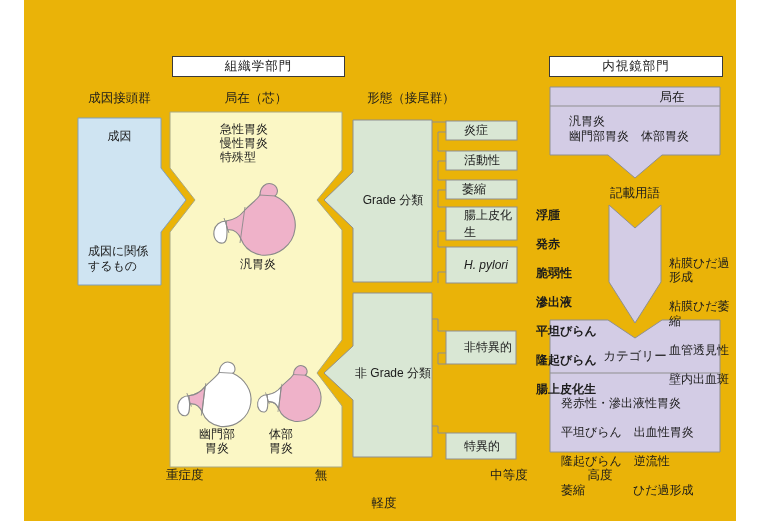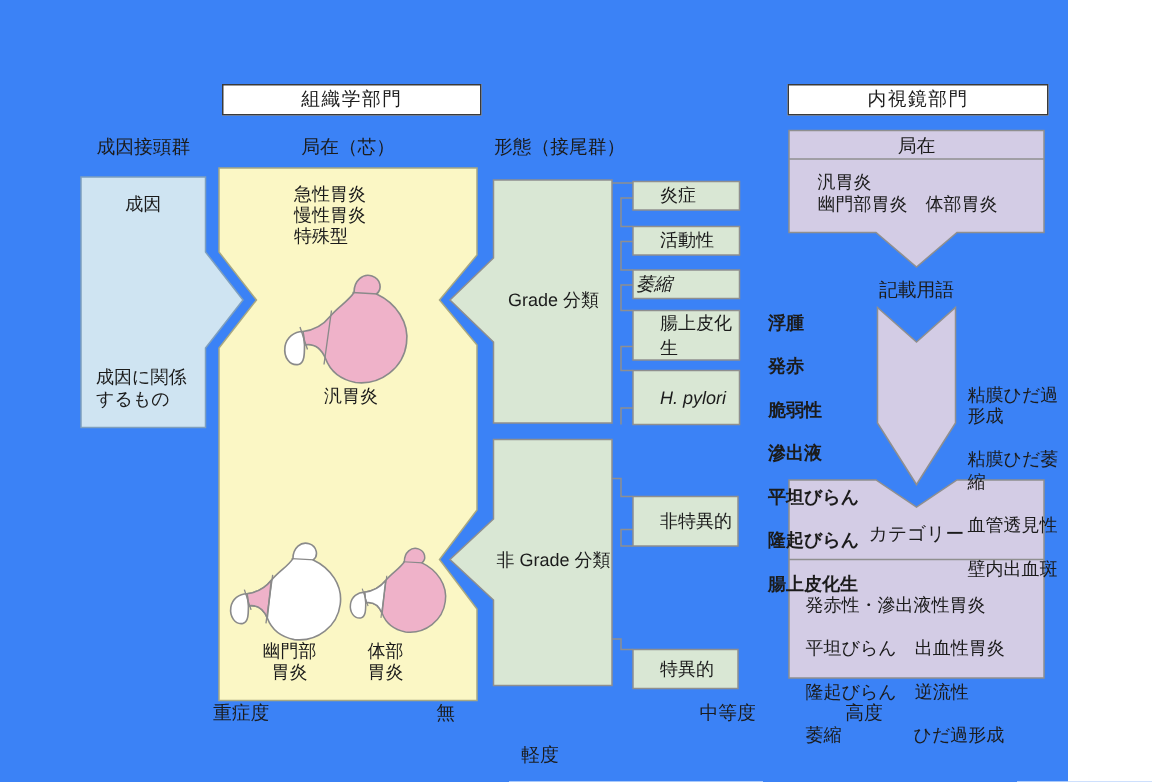--- a/index.html
+++ b/index.html
@@ -3,8 +3,8 @@
 <meta charset="utf-8">
 <style>
   html,body{margin:0;padding:0;background:#fff;}
-  #canvas{position:relative;width:712px;height:521px;background:#3b82f6;overflow:hidden;
-          font-family:"Liberation Sans","DejaVu Sans",sans-serif;color:#1b1b1b;}
+  #canvas{position:relative;width:712px;height:521px;background:#eab308;overflow:hidden;
+          font-family:"Liberation Sans","DejaVu Sans",sans-serif;color:#1b1b1b;margin-left:24px;}
   #shapes{position:absolute;left:0;top:0;}
   .t{position:absolute;font-size:12px;line-height:14.5px;white-space:pre-line;}
   .c{text-align:center;}

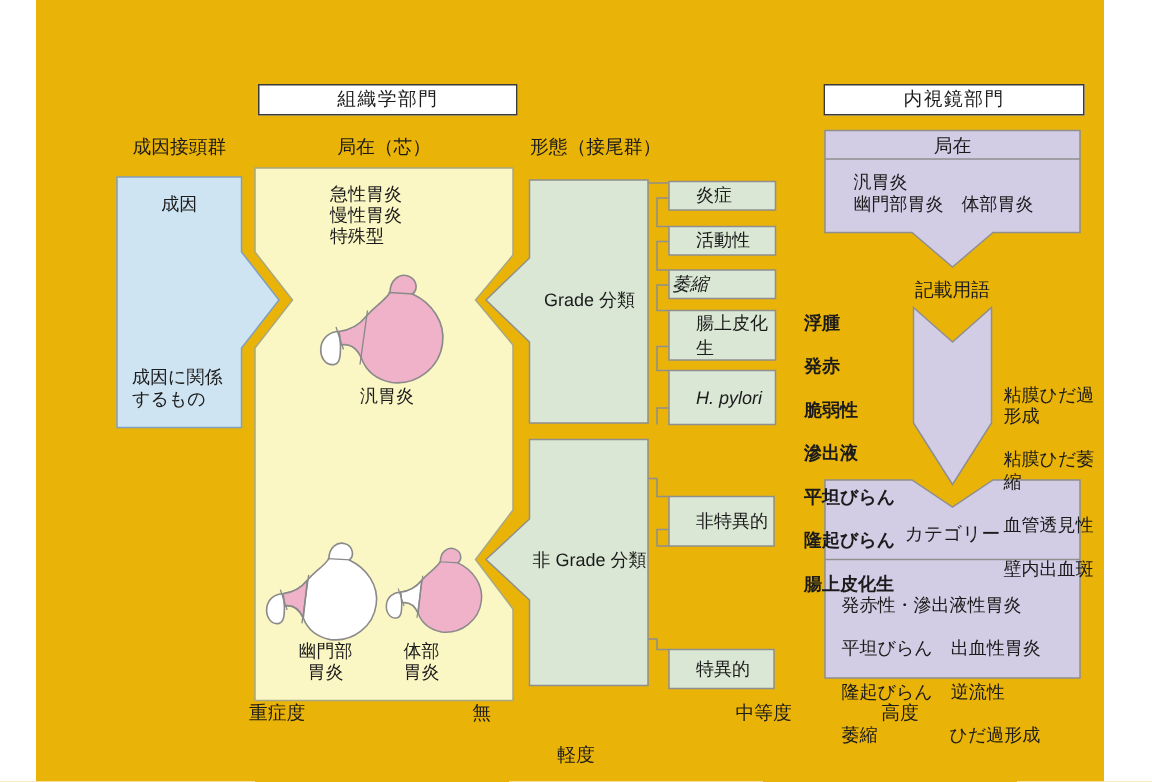--- a/index.html
+++ b/index.html
@@ -85,7 +85,7 @@
 
   <div class="t c hdr" style="left:45px;top:91px;width:101px;">成因接頭群</div>
   <div class="t c hdr" style="left:182px;top:91px;width:100px;">局在（芯）</div>
-  <div class="t c hdr" style="left:308px;top:91px;width:130px;">形態（接尾群）</div>
+  <div class="t c hdr" style="left:322px;top:91px;width:130px;">形態（接尾群）</div>
 
   <div class="t c" style="left:55px;top:129px;width:81px;text-align:center;">成因</div>
   <div class="t" style="left:64px;top:244px;line-height:15px;">成因に関係

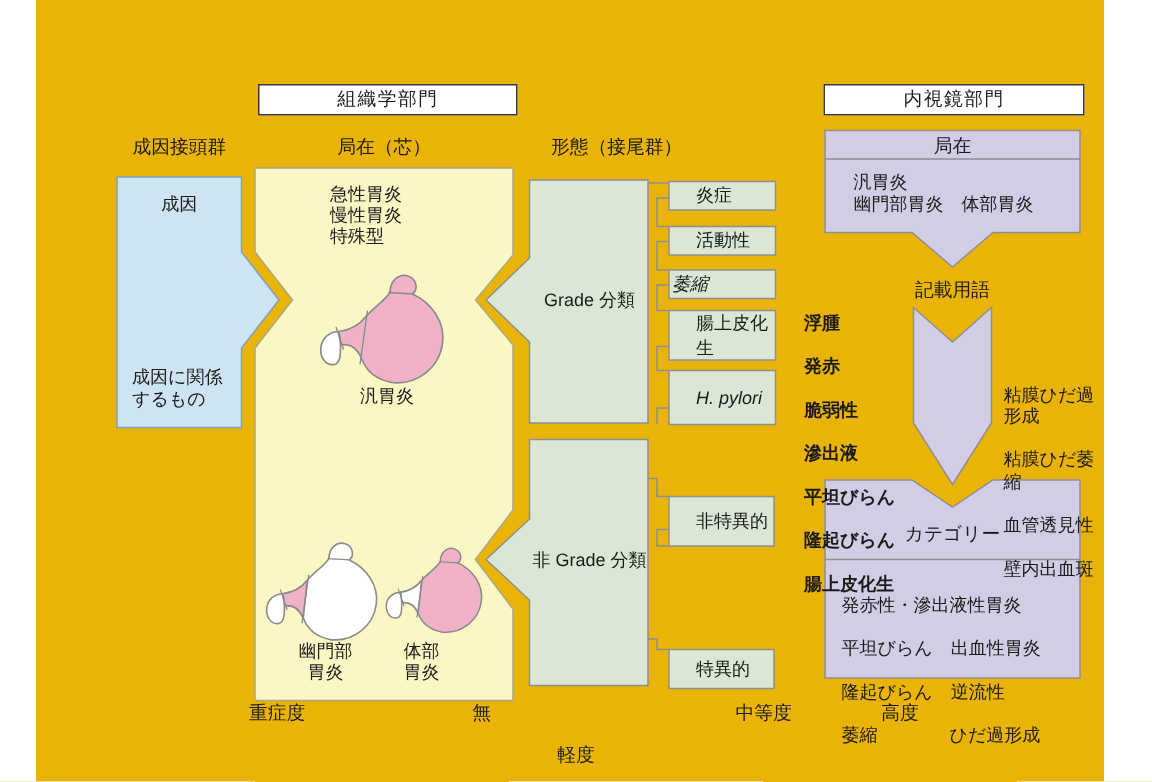--- a/index.html
+++ b/index.html
@@ -111,7 +111,7 @@
   <div class="cell" style="left:422px;top:331px;width:70px;height:33px;">非特異的</div>
   <div class="cell" style="left:422px;top:433px;width:70px;height:26px;">特異的</div>
 
-  <div class="t c hdr" style="left:526px;top:90px;width:170px;">局在</div>
+  <div class="t c hdr" style="left:526px;top:90px;width:170px;padding-left:37px;">局在</div>
   <div class="t" style="left:545px;top:114px;">汎胃炎</div>
   <div class="t" style="left:545px;top:129px;">幽門部胃炎　体部胃炎</div>
 

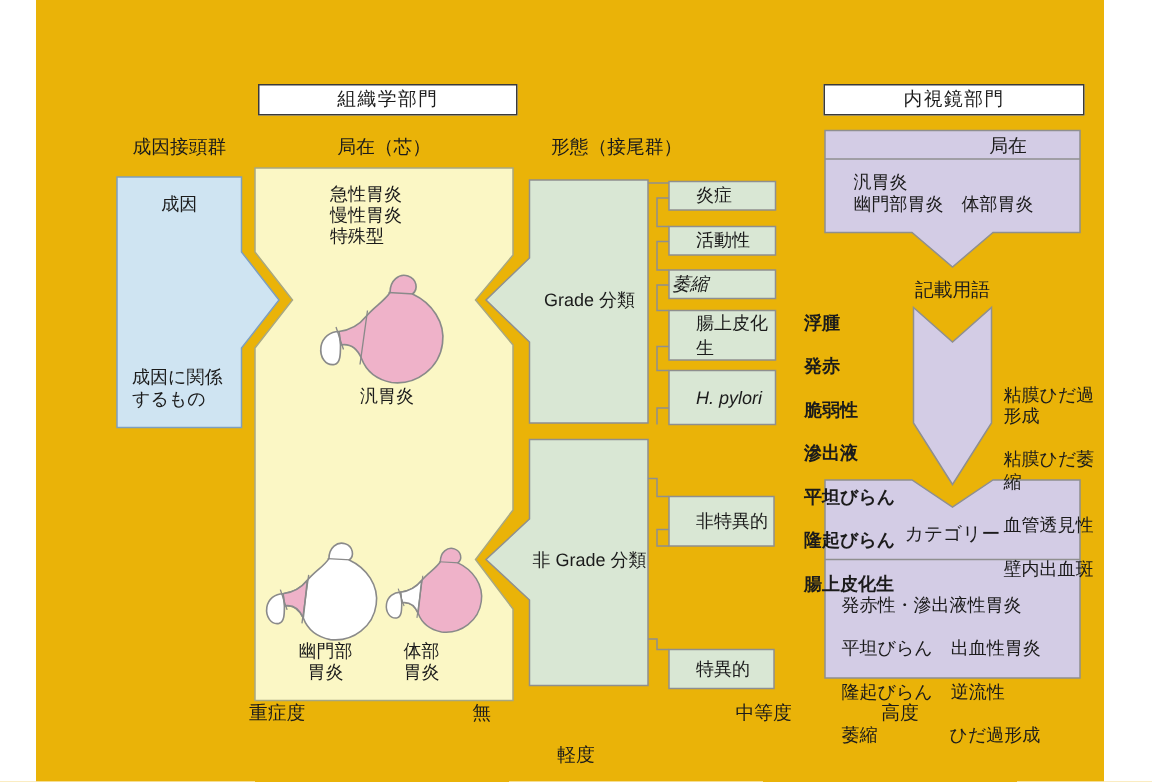--- a/index.html
+++ b/index.html
@@ -105,7 +105,7 @@
 
   <div class="cell" style="left:422px;top:121px;width:71px;height:19px;">炎症</div>
   <div class="cell" style="left:422px;top:151px;width:71px;height:19px;">活動性</div>
-  <div class="cell" style="left:406px;top:180px;width:71px;height:19px;font-style:italic;">萎縮</div>
+  <div class="cell" style="left:420px;top:180px;width:71px;height:19px;">萎縮</div>
   <div class="cell" style="left:422px;top:207px;width:71px;height:33px;">腸上皮化生</div>
   <div class="cell ital" style="left:422px;top:247px;width:71px;height:36px;">H. pylori</div>
   <div class="cell" style="left:422px;top:331px;width:70px;height:33px;">非特異的</div>

